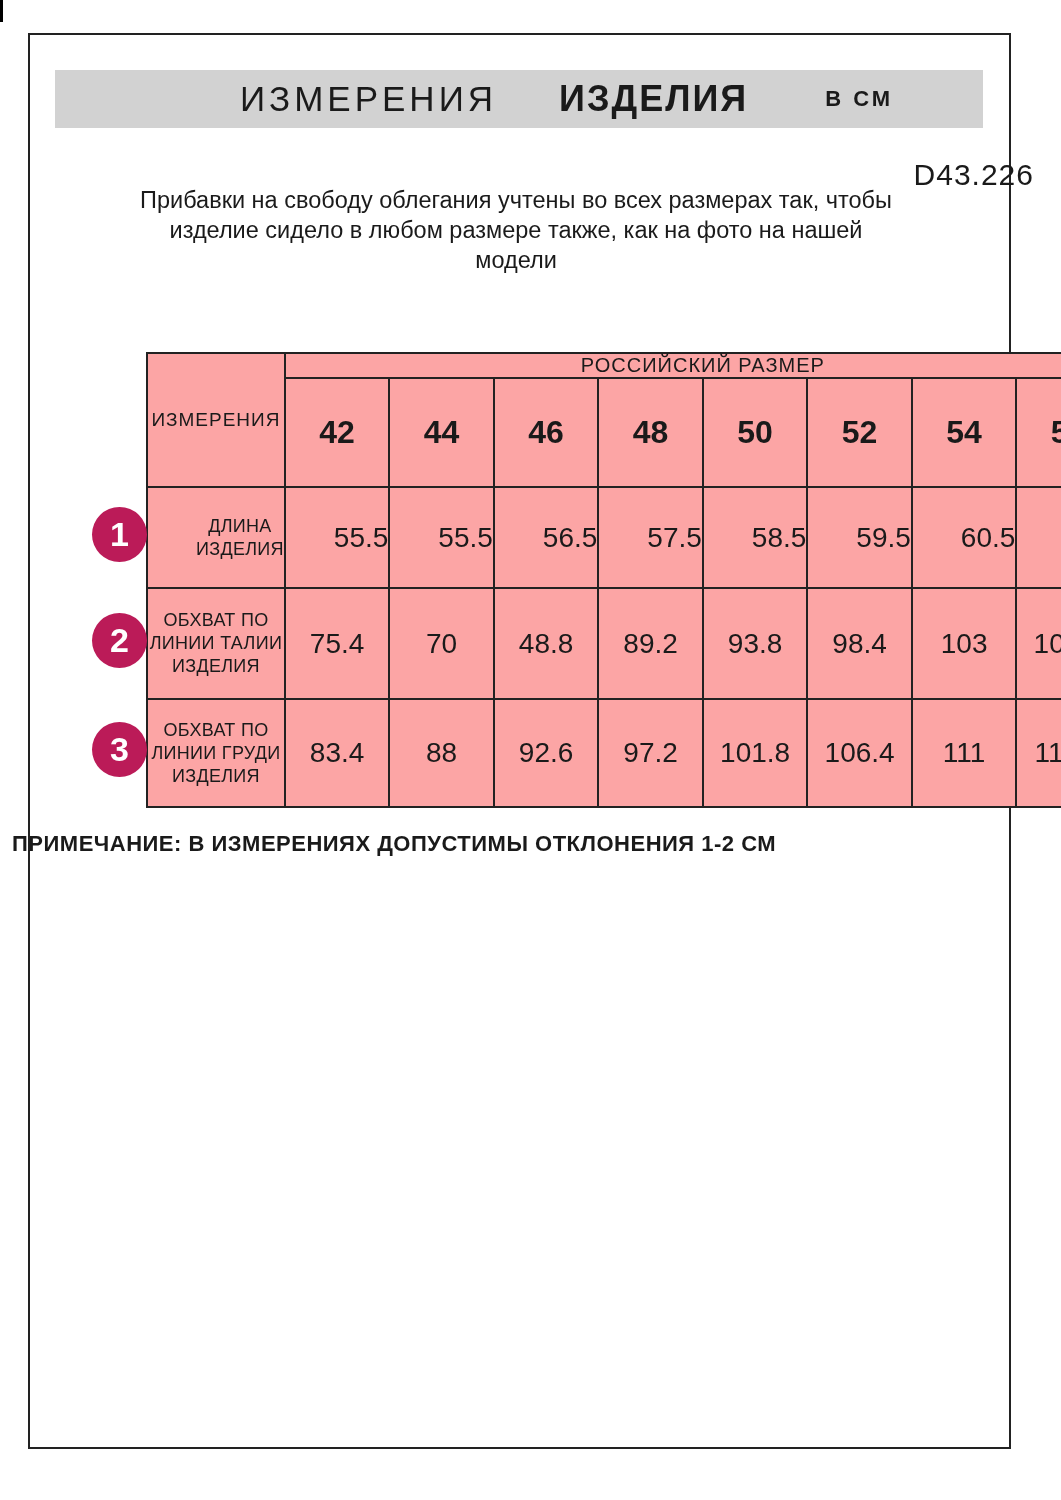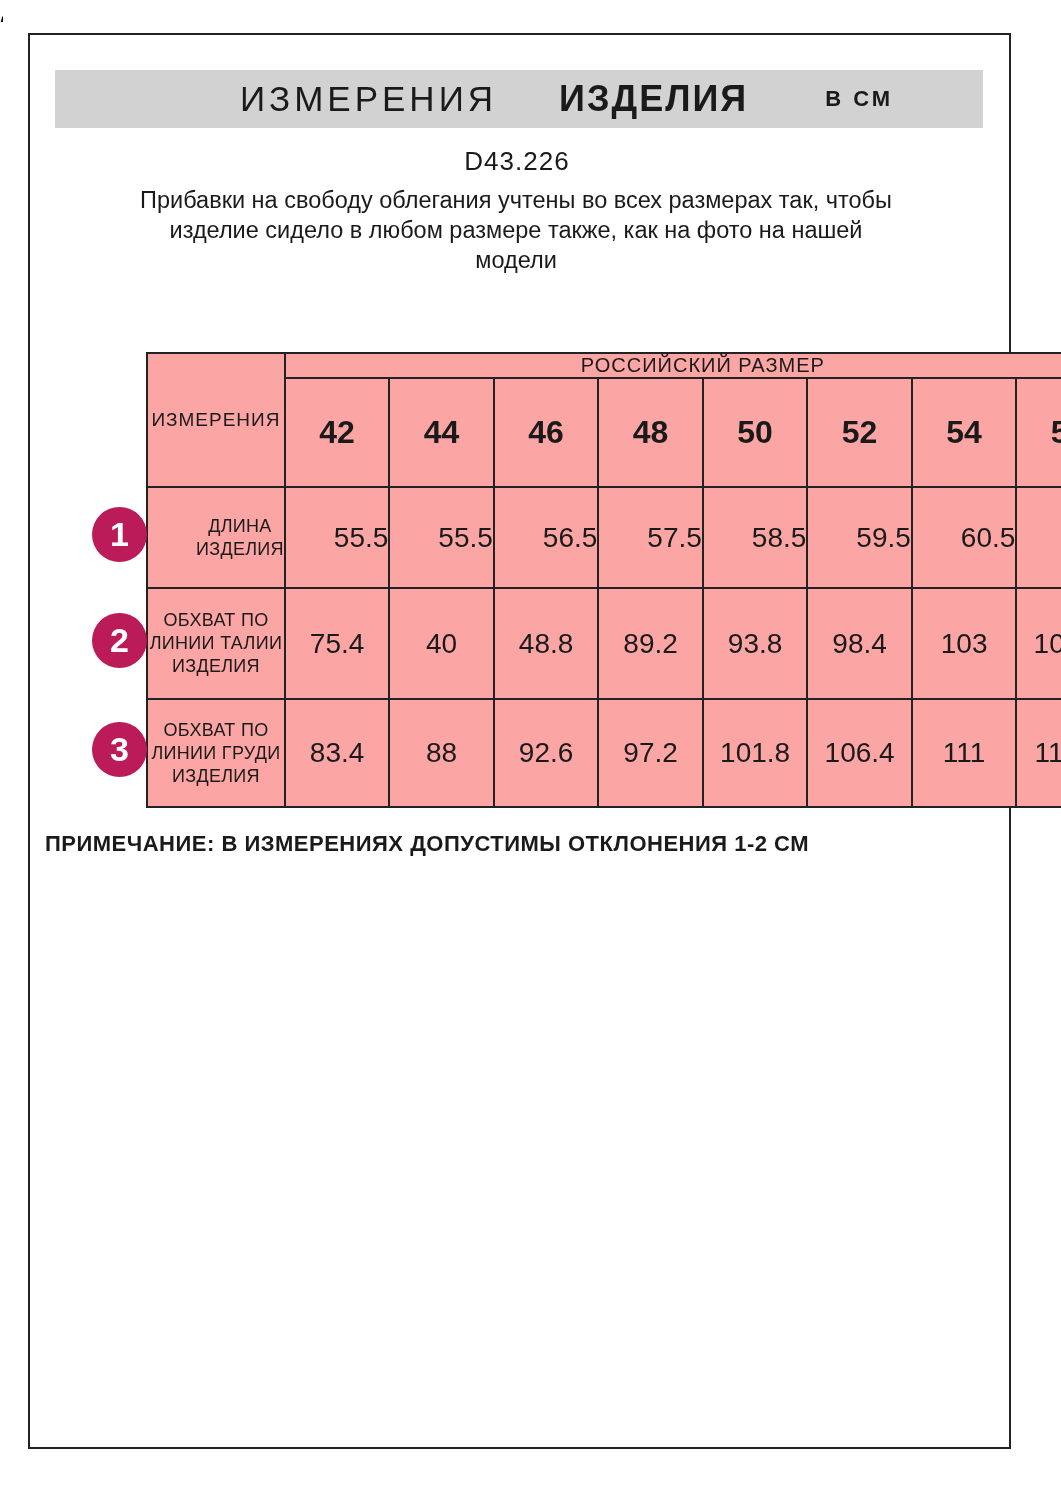--- a/index.html
+++ b/index.html
@@ -4,7 +4,7 @@
 <style>
   * { margin:0; padding:0; box-sizing:border-box; }
   body { background:#ffffff; font-family:"Liberation Sans", sans-serif; color:#1a1a1a; }
-  .page { position:relative; width:1061px; height:1500px; background:#ffffff; overflow:hidden;border-radius:28px; }
+  .page { position:relative; width:1061px; height:1500px; background:#ffffff; overflow:hidden; }
 
   .scan-mark { position:absolute; left:0; top:0; width:3px; height:22px; background:#000; }
 

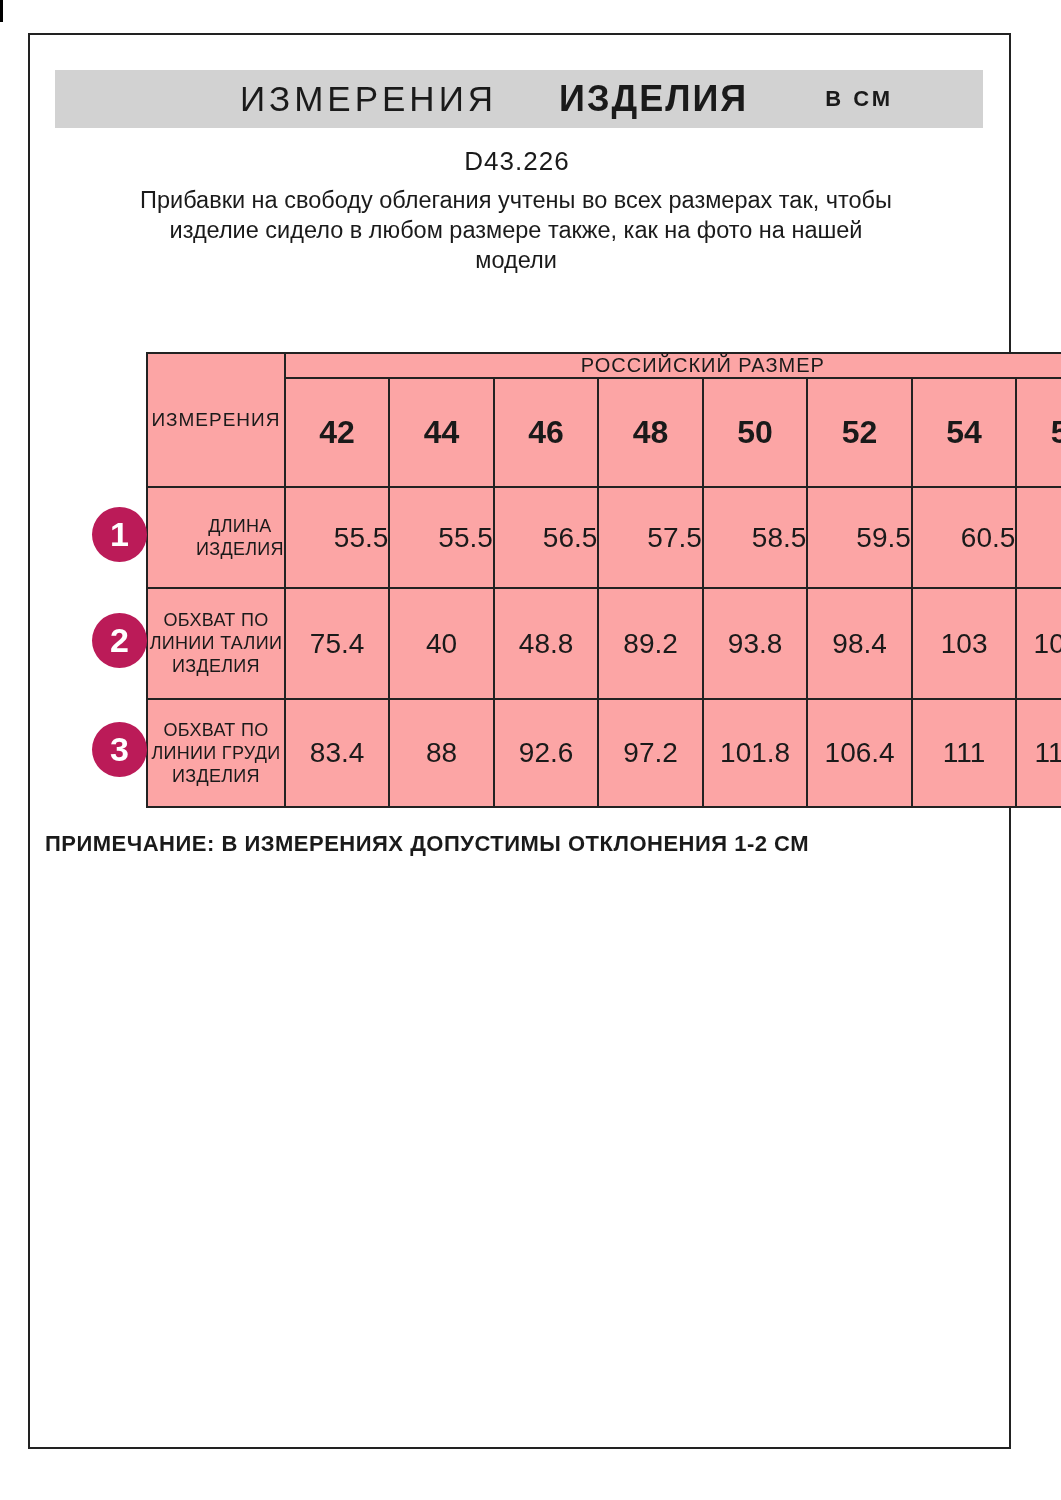--- a/index.html
+++ b/index.html
@@ -16,8 +16,8 @@
   .banner .t2 { font-size:36px; font-weight:bold; letter-spacing:2px; margin-left:62px; }
   .banner .t3 { font-size:22px; font-weight:bold; letter-spacing:3px; margin-left:77px; }
 
-  .code { position:absolute; top:146px; left:0; width:1034px; text-align:center;
-          font-size:26px; letter-spacing:1px; }
+  .code { position:absolute; top:158px; left:0; width:1034px; text-align:right;
+          font-size:30px; letter-spacing:1px; }
 
   .intro { position:absolute; top:185px; left:60px; width:912px; text-align:center;
            font-size:23.5px; line-height:30px; }

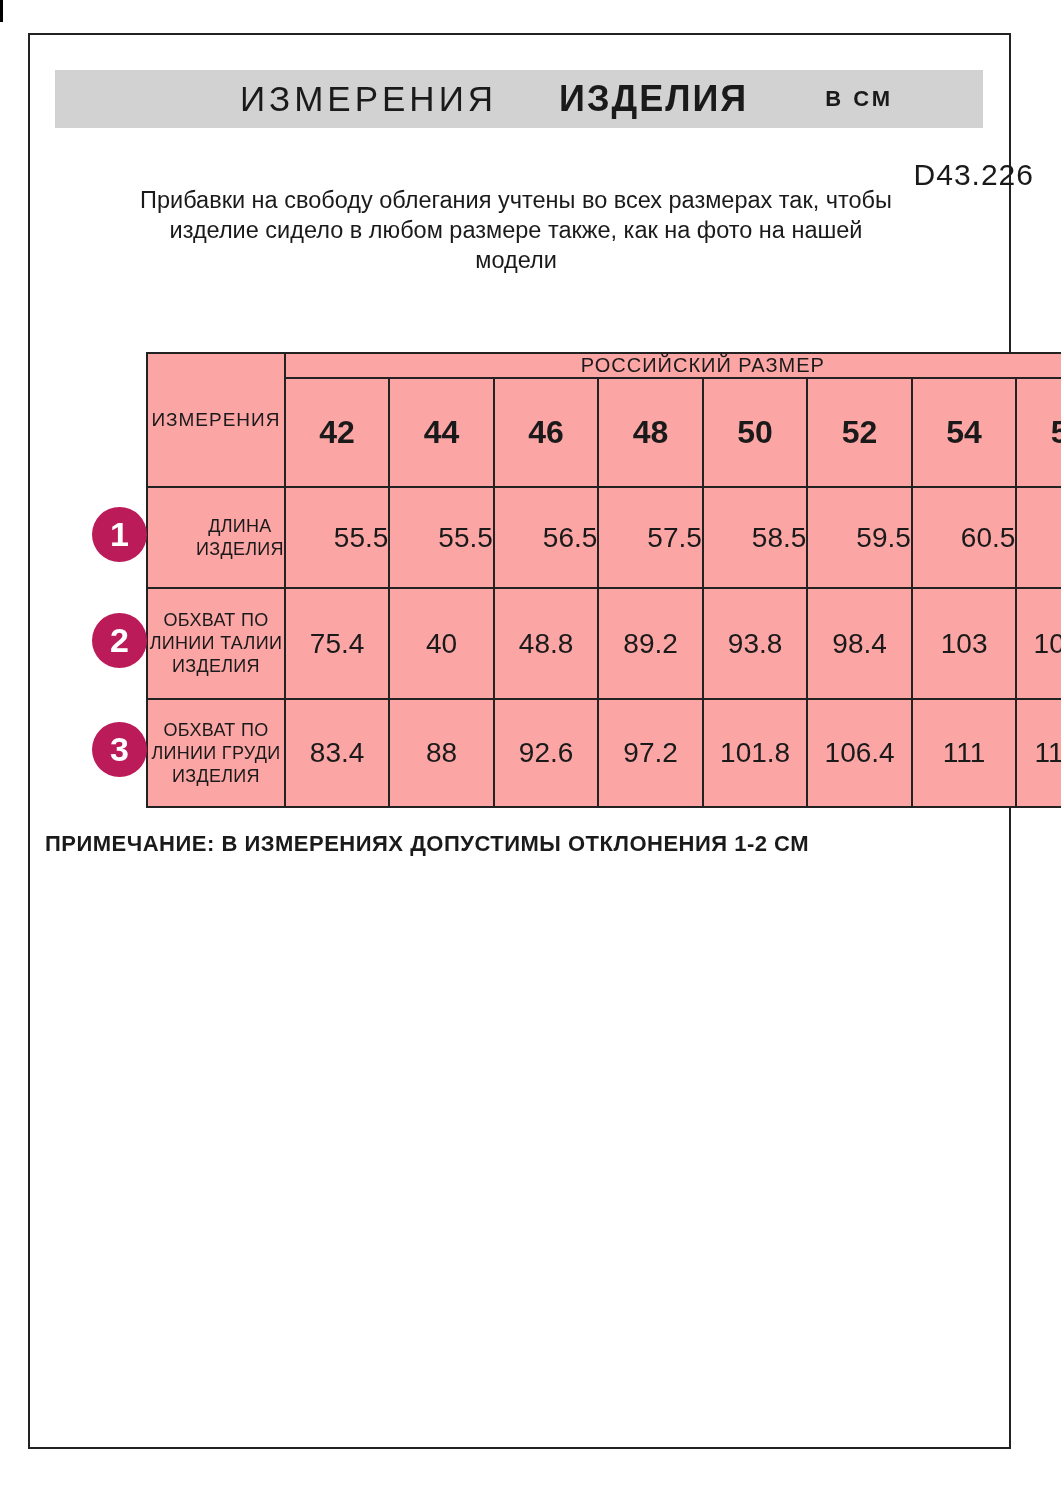--- a/index.html
+++ b/index.html
@@ -115,7 +115,7 @@
           <div>ИЗДЕЛИЯ</div>
         </td>
         <td class="val">75.4</td>
-        <td class="val">40</td>
+        <td class="val">70</td>
         <td class="val">48.8</td>
         <td class="val">89.2</td>
         <td class="val">93.8</td>

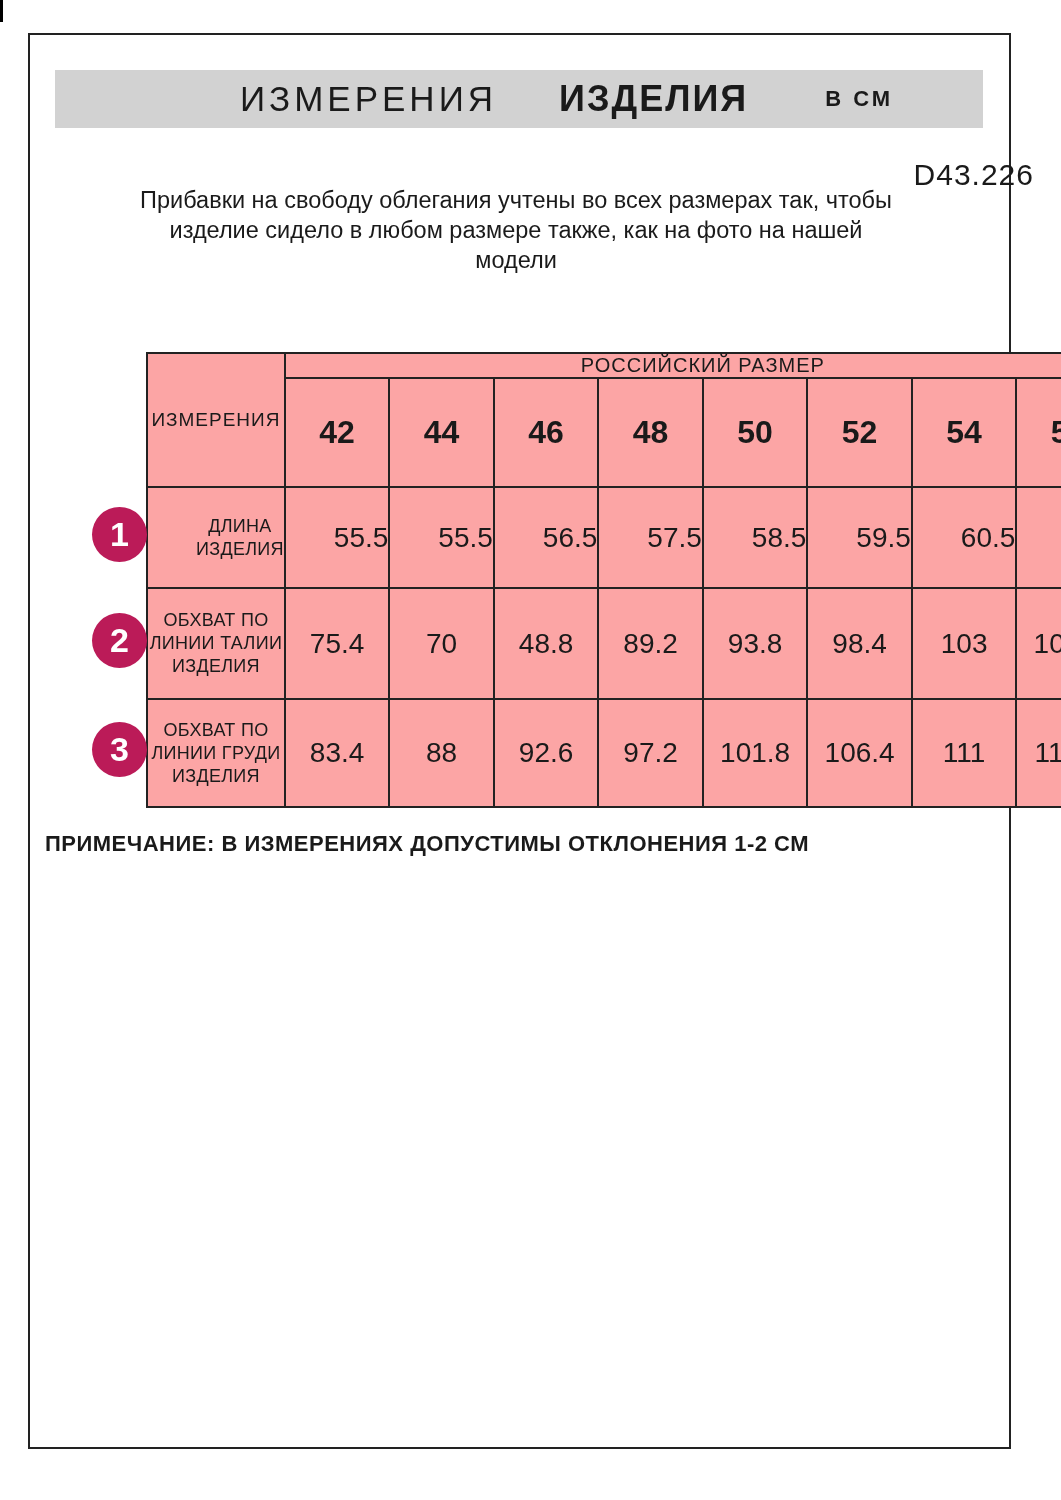--- a/index.html
+++ b/index.html
@@ -41,7 +41,7 @@
   .badge.b2 { top:613px; }
   .badge.b3 { top:722px; }
 
-  .note { position:absolute; top:831px; left:0; width:854px; text-align:center;
+  .note { position:absolute; top:831px; left:12px; width:854px; text-align:left;
           font-weight:bold; font-size:22px; letter-spacing:0.5px; }
 </style>
 </head>

